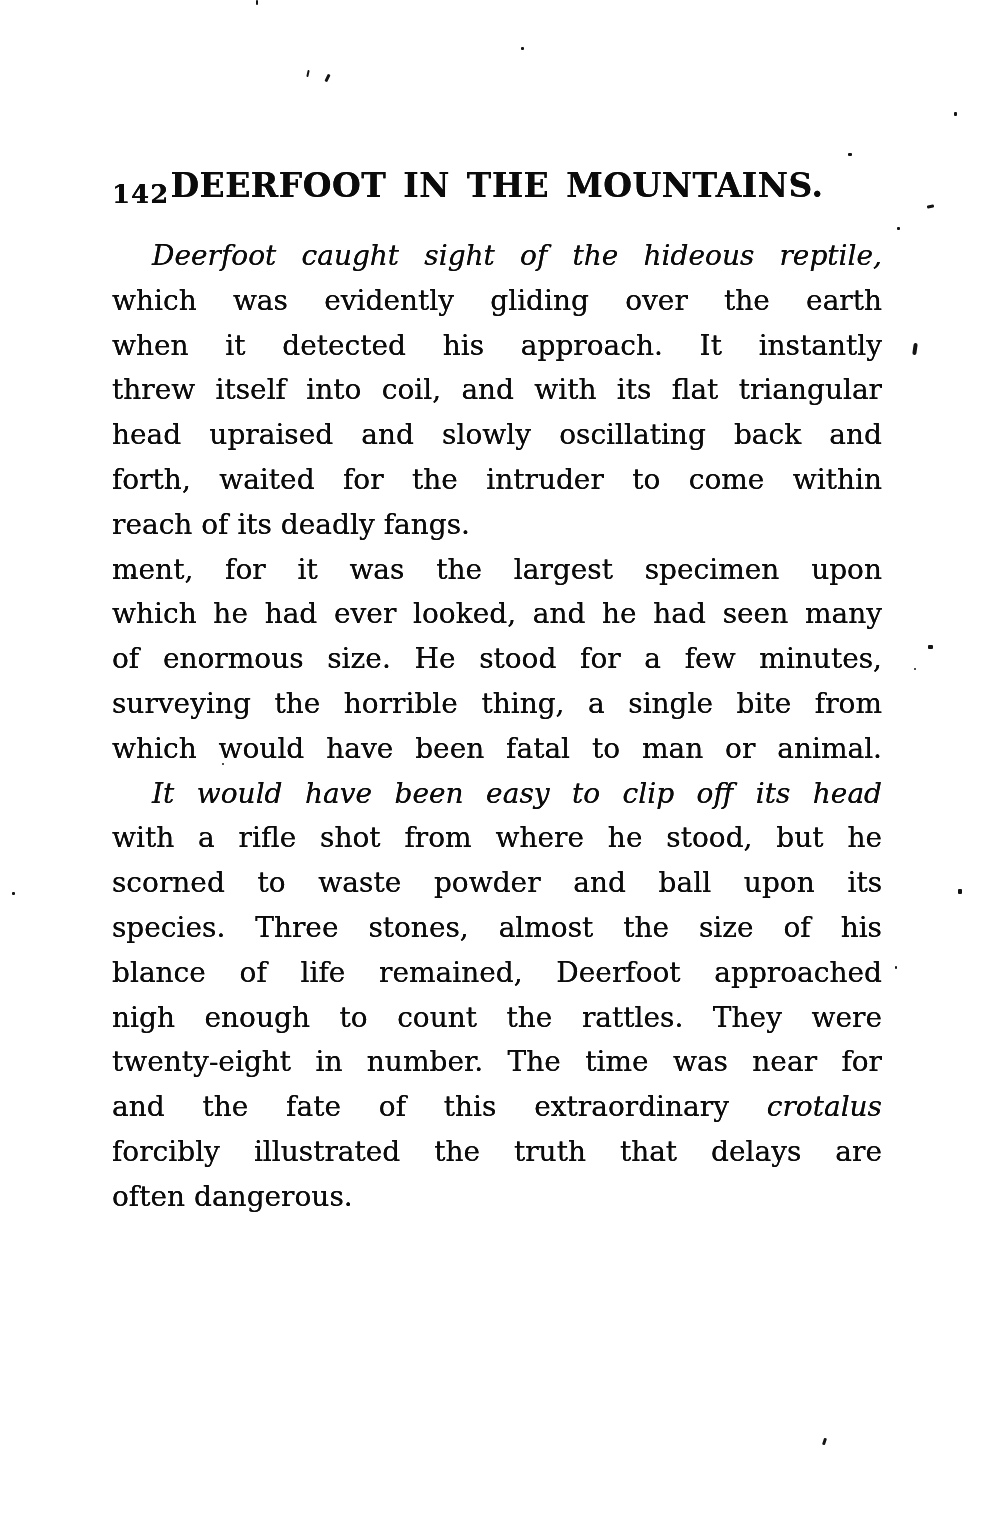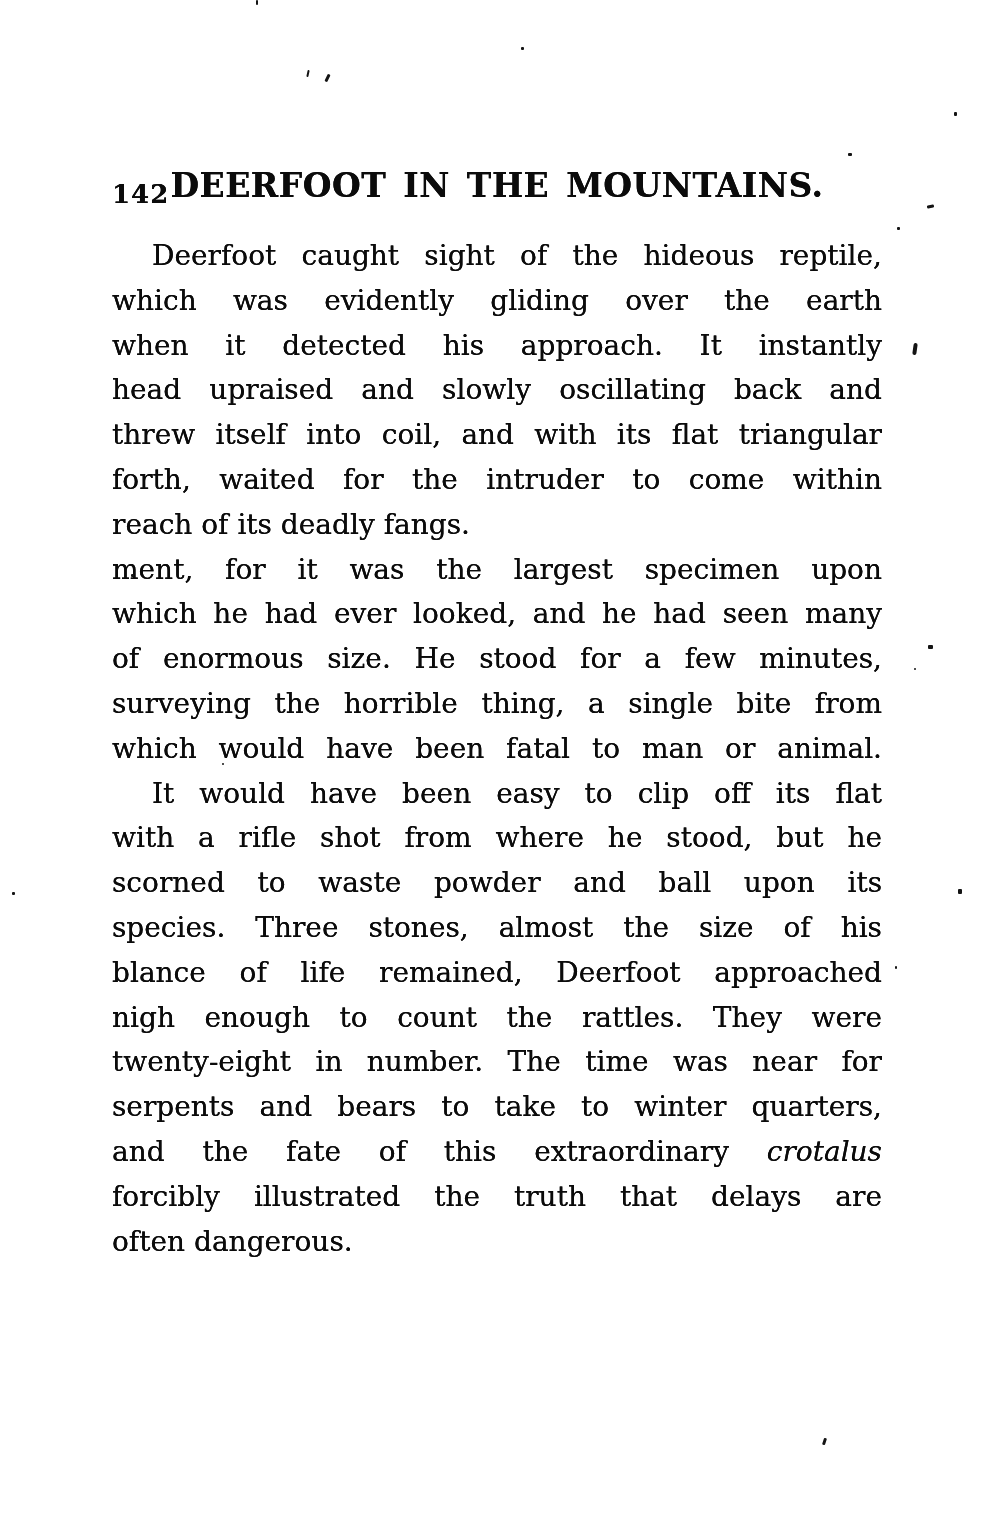--- a/index.html
+++ b/index.html
@@ -65,7 +65,7 @@
     overflow: visible;
     text-shadow: 0 0 0.5px currentColor;
   }
-  .line.indent { padding-left: 40px; }
+  .line.indent { padding-left: 40px; font-style: italic; }
   .line.short { text-align-last: left; }
   .line i { font-style: italic; }
   

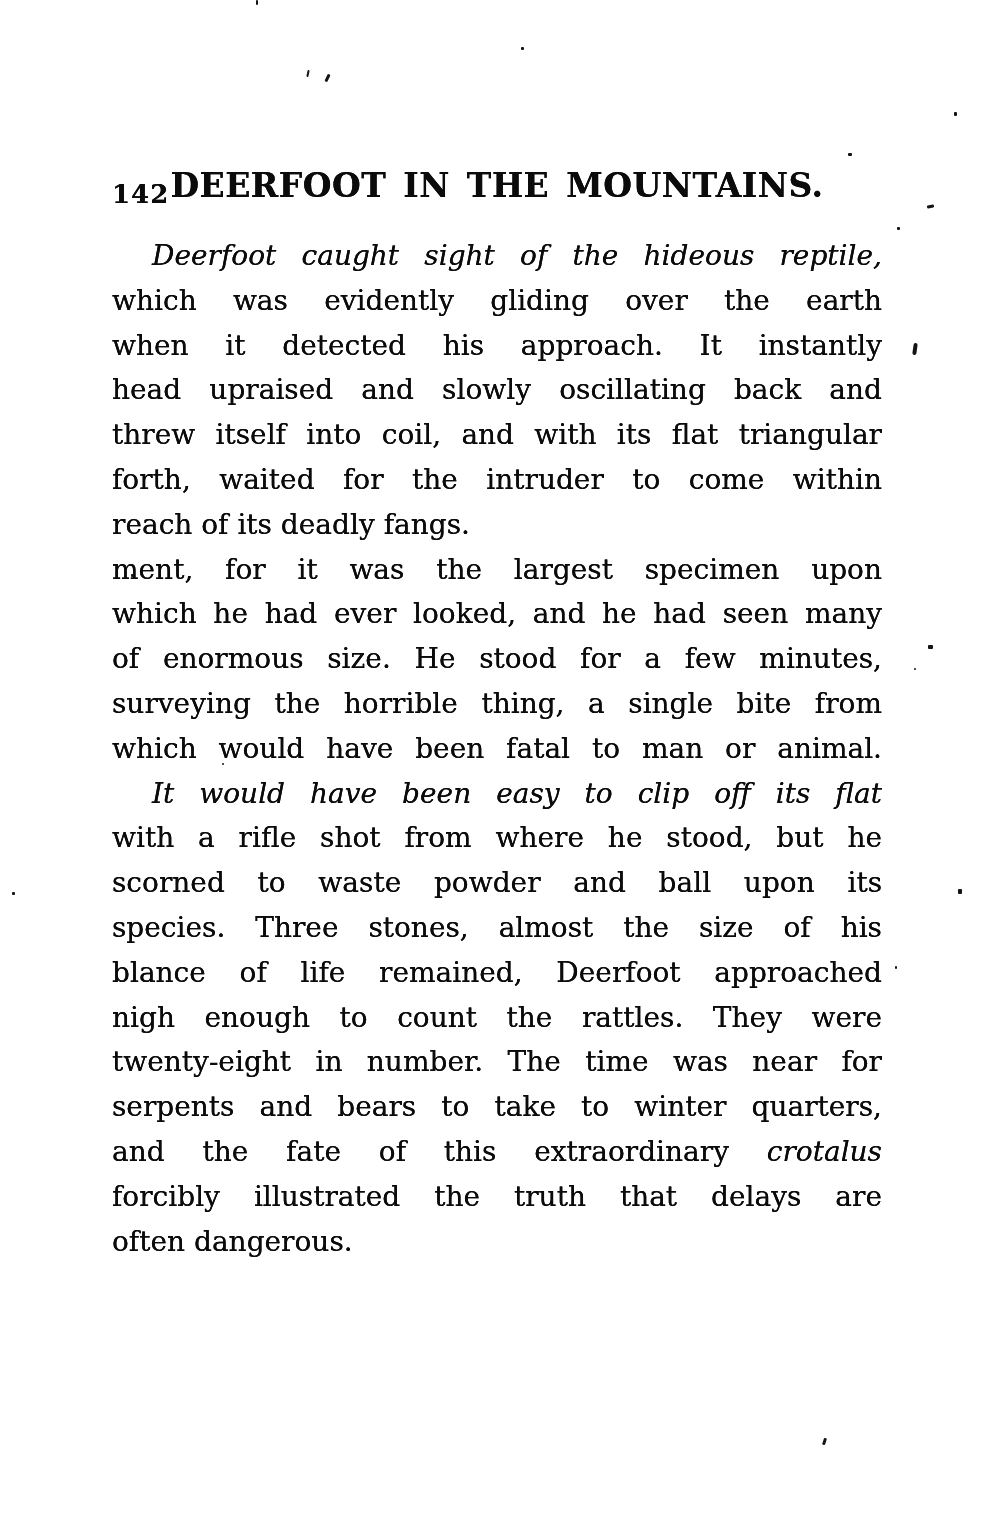--- a/index.html
+++ b/index.html
@@ -91,8 +91,8 @@
       <div class="line indent">Deerfoot caught sight of the hideous reptile,</div>
       <div class="line">which was evidently gliding over the earth</div>
       <div class="line">when it detected his approach. It instantly</div>
+      <div class="line">threw itself into coil, and with its flat triangular</div>
       <div class="line">head upraised and slowly oscillating back and</div>
-      <div class="line">threw itself into coil, and with its flat triangular</div>
       <div class="line">forth, waited for the intruder to come within</div>
       <div class="line short">reach of its deadly fangs.</div>
     </div>

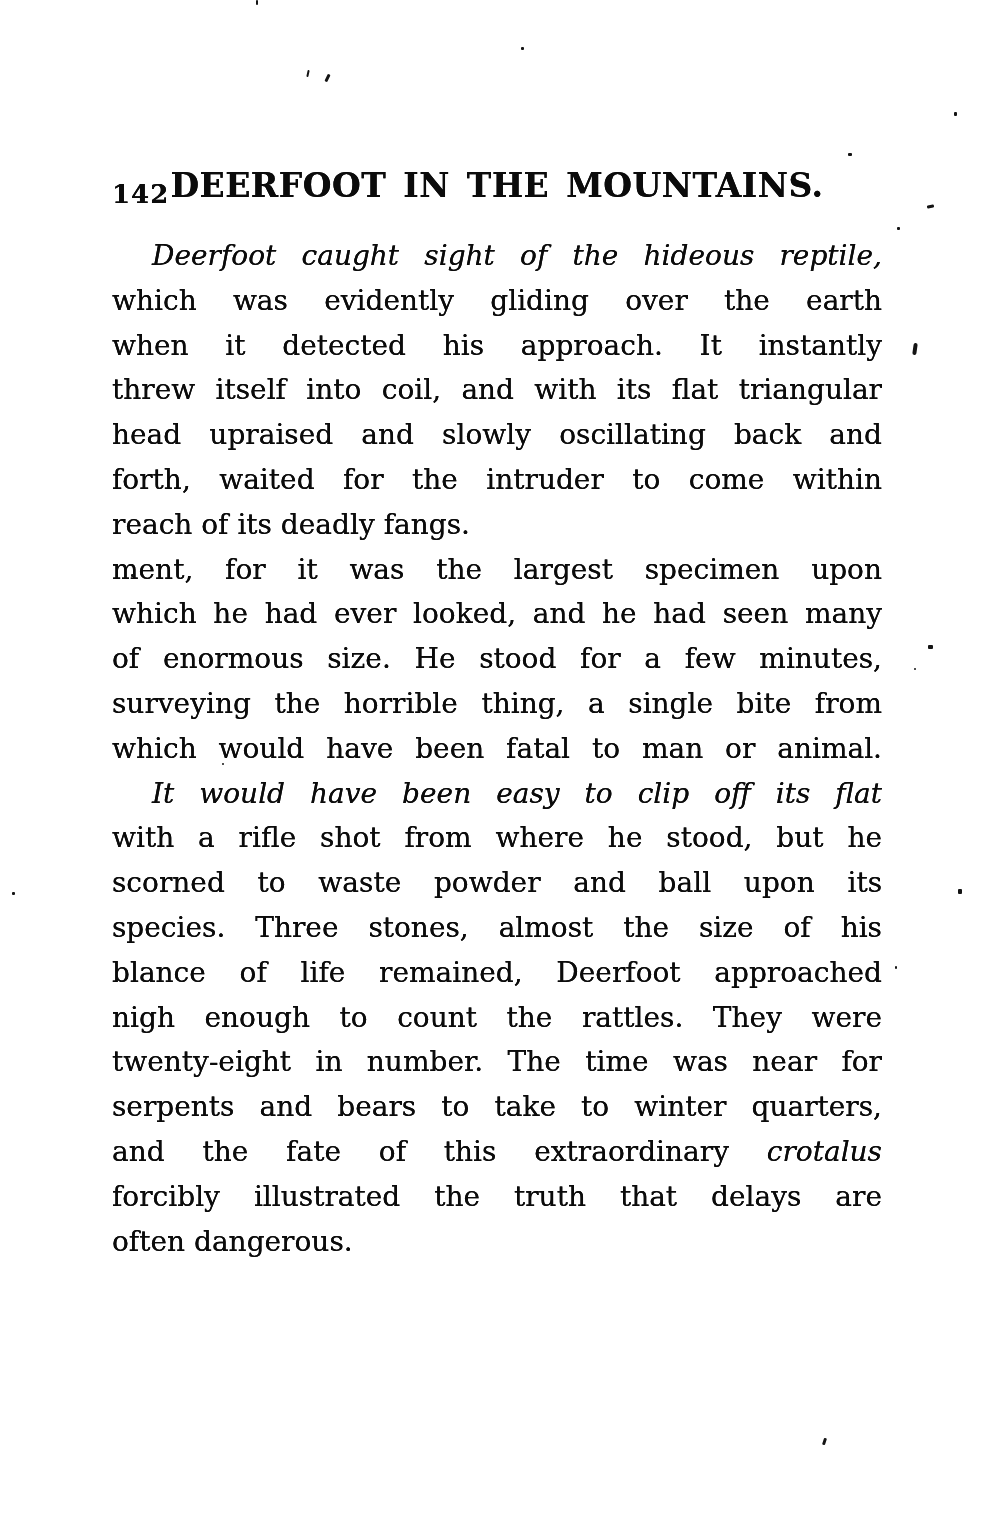--- a/index.html
+++ b/index.html
@@ -106,7 +106,7 @@
     </div>
 
     <div class="paragraph">
-      <div class="line indent">It would have been easy to clip off its flat</div>
+      <div class="line indent">It would have been easy to clip off its head</div>
       <div class="line">with a rifle shot from where he stood, but he</div>
       <div class="line">scorned to waste powder and ball upon its</div>
       <div class="line">species. Three stones, almost the size of his</div>

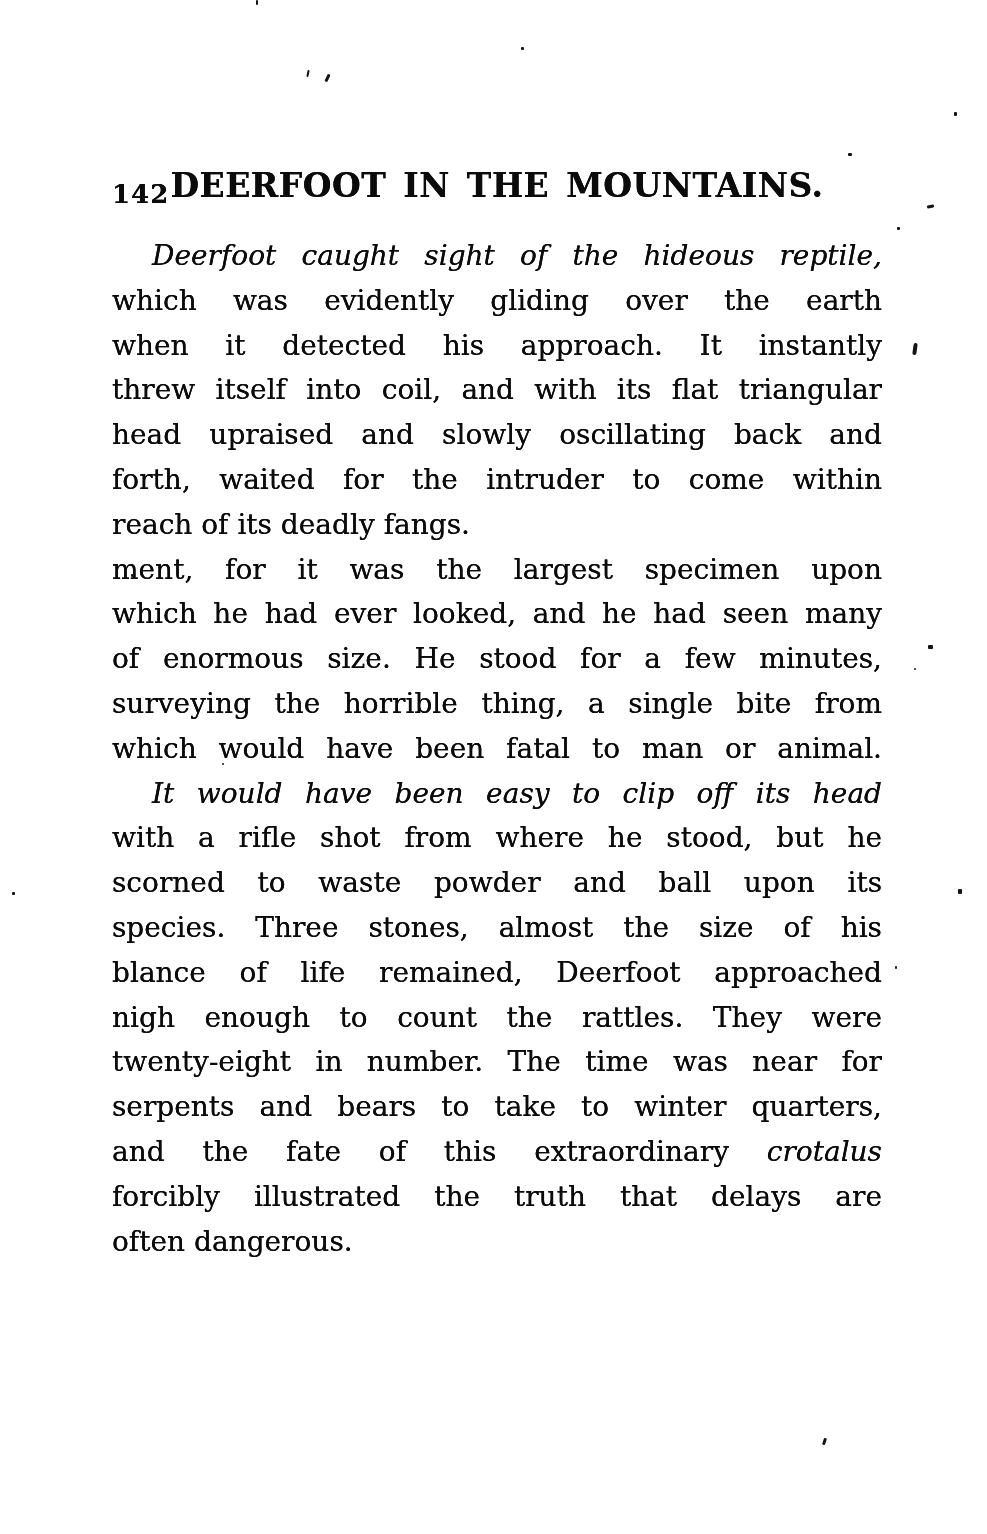--- a/index.html
+++ b/index.html
@@ -113,7 +113,6 @@
       <div class="line">blance of life remained, Deerfoot approached</div>
       <div class="line">nigh enough to count the rattles. They were</div>
       <div class="line">twenty-eight in number. The time was near for</div>
-      <div class="line">serpents and bears to take to winter quarters,</div>
       <div class="line"><span>and the fate of this extraordinary </span><i>crotalus</i></div>
       <div class="line">forcibly illustrated the truth that delays are</div>
       <div class="line short">often dangerous.</div>

